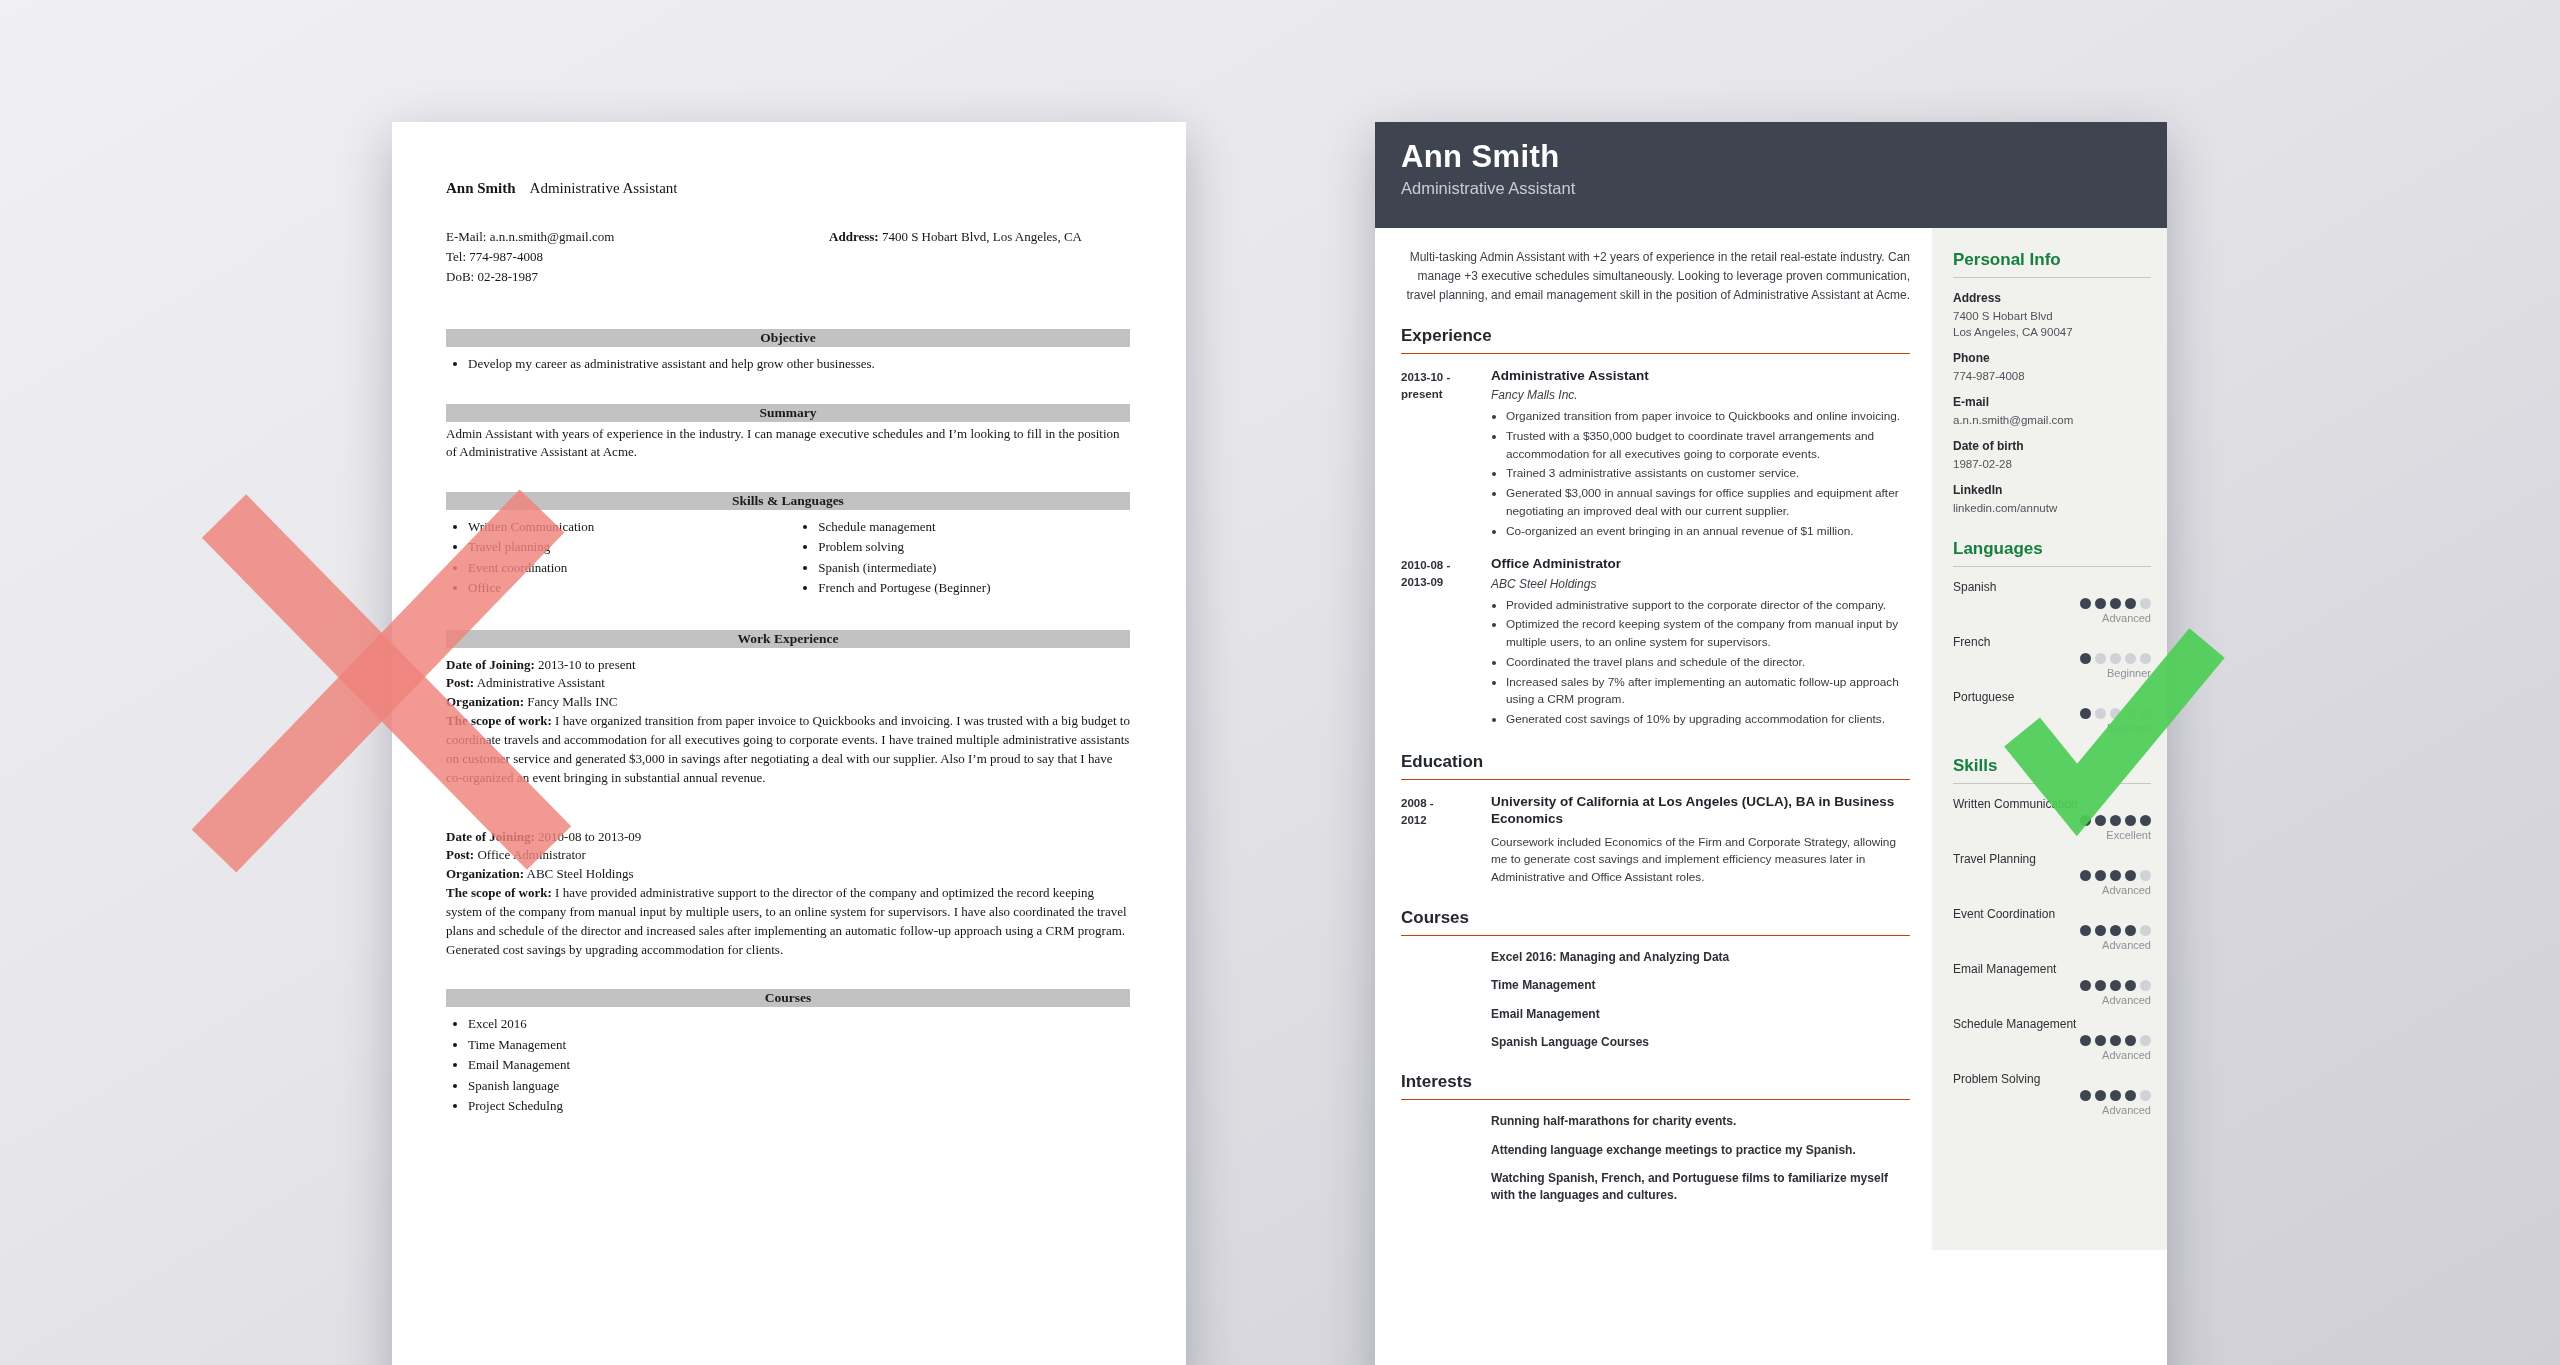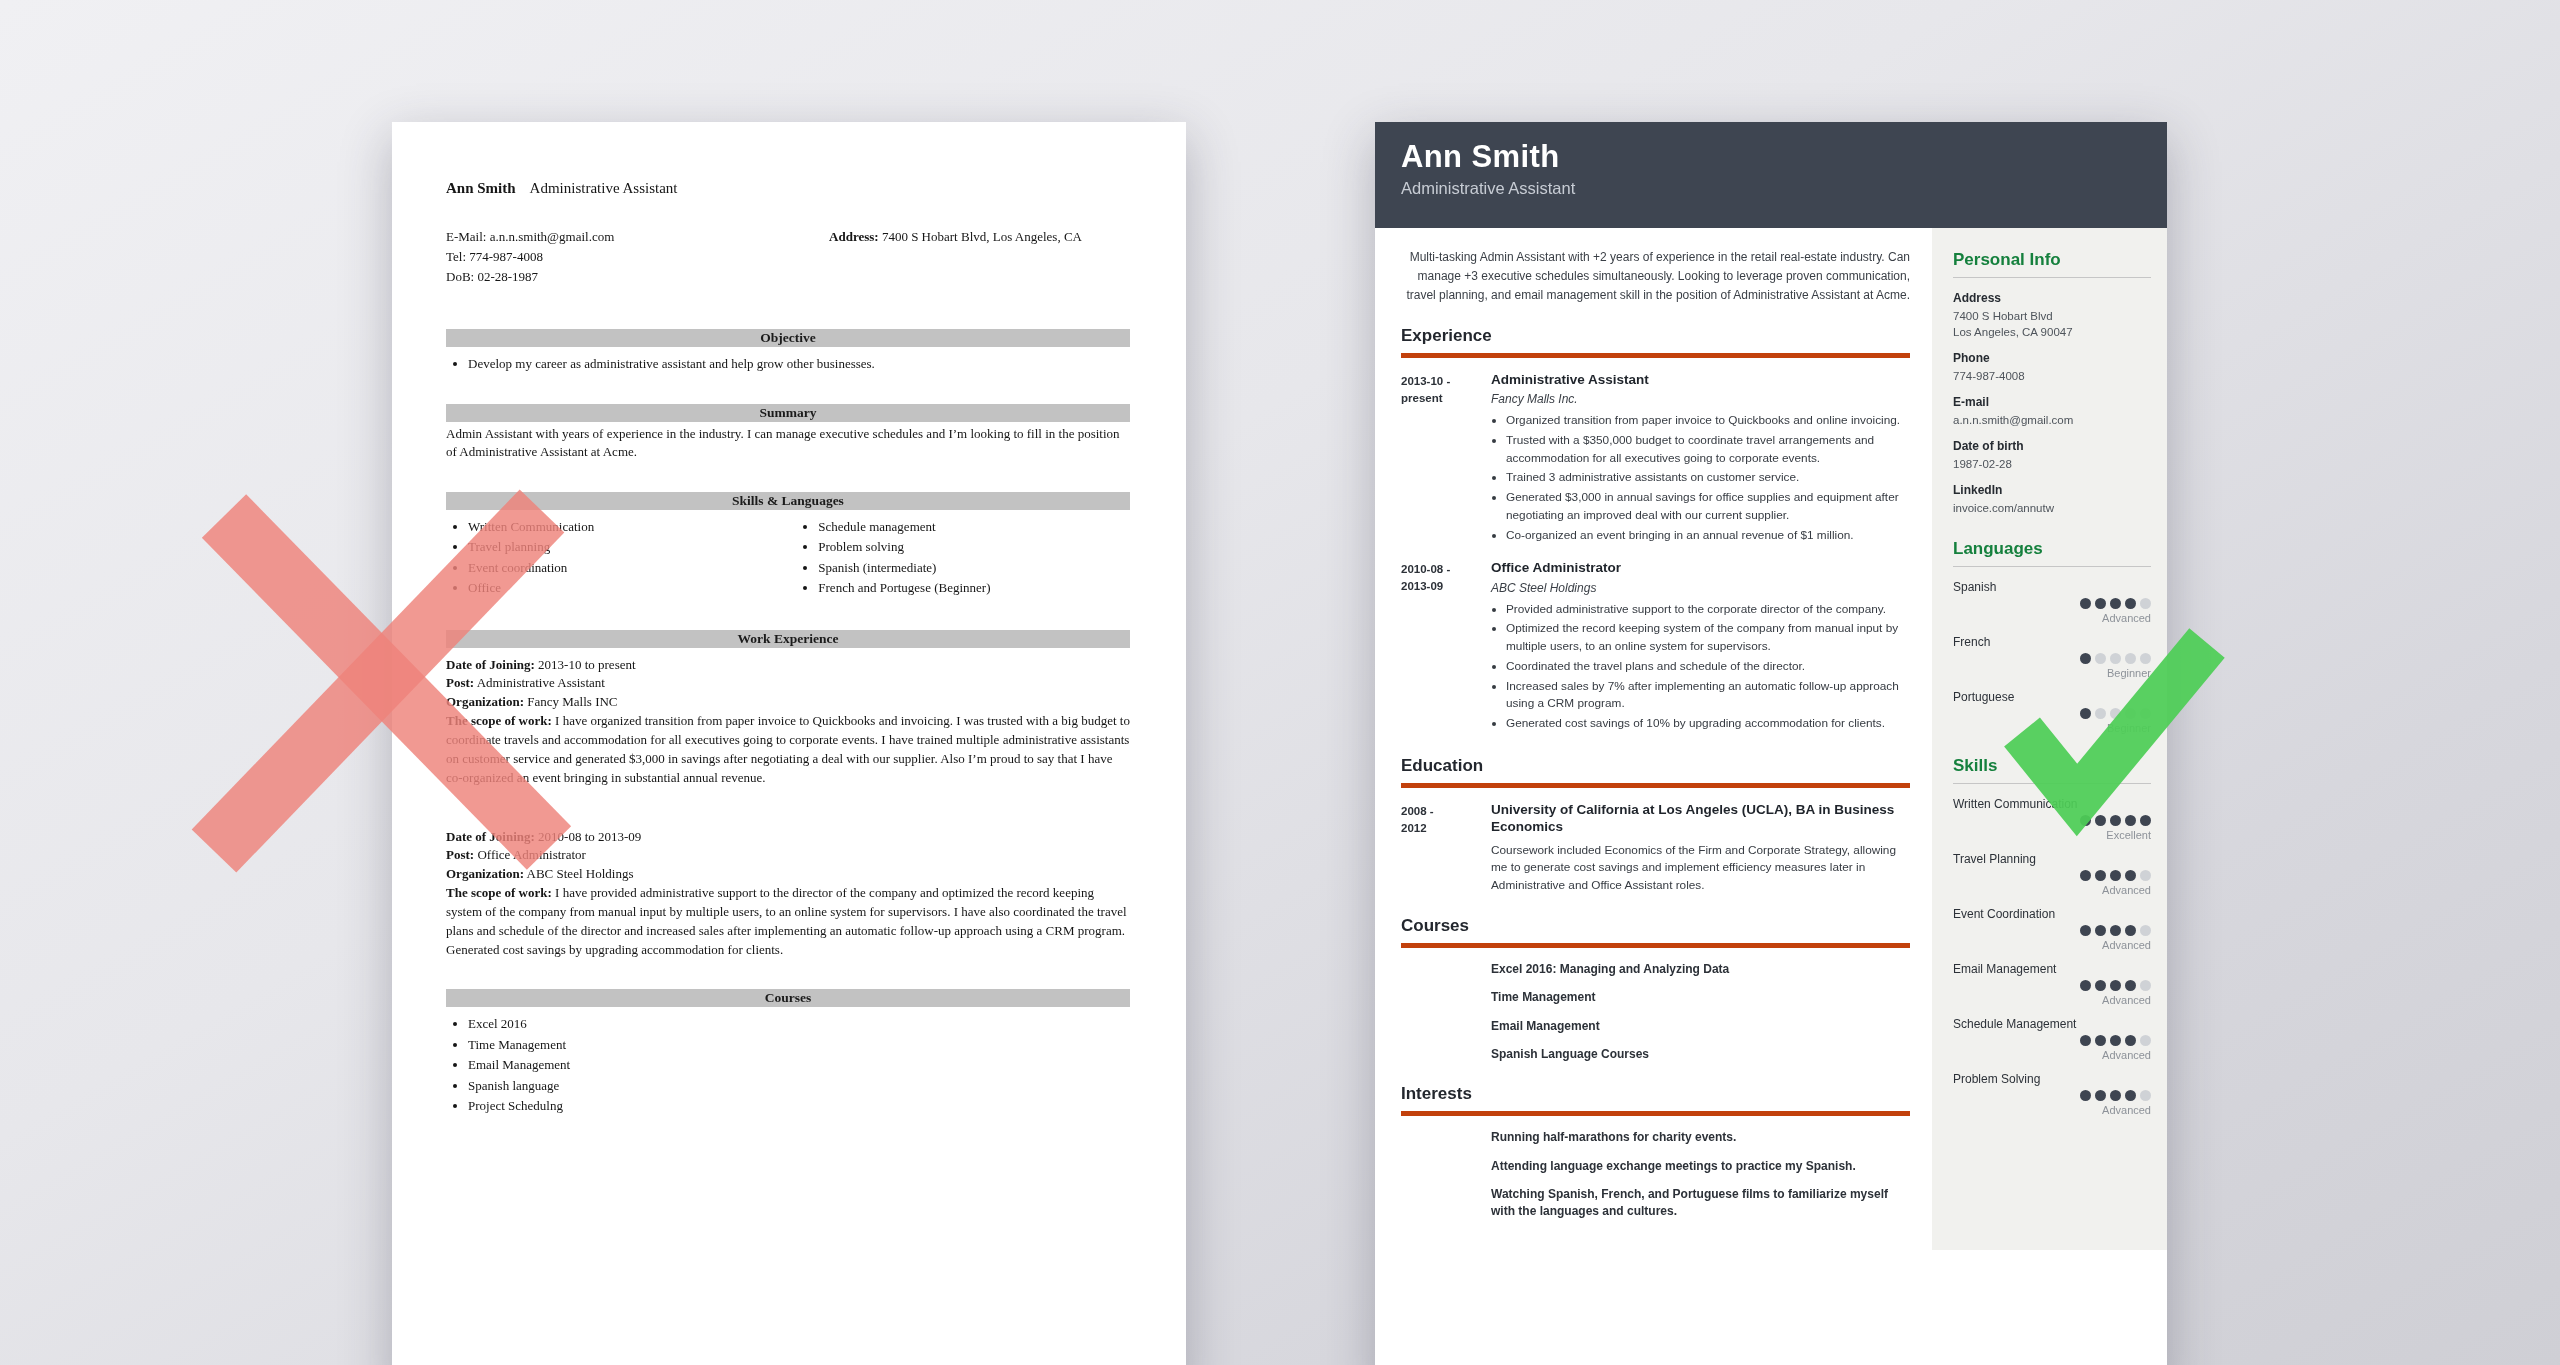--- a/index.html
+++ b/index.html
@@ -41,7 +41,7 @@
   .rr-main { width:557px; padding:20px 22px 0 26px; }
   .rr-summary { font-size:12px; line-height:1.58; color:#3a3f46;text-align:right; }
   .rr-heading { margin-top:21px; font-size:17px; font-weight:bold; color:#23272e;
-                border-bottom:5px solid #c2410c; padding-bottom:7px; }
+                border-bottom:1px solid #c2410c; padding-bottom:7px; }
   .rr-row { display:flex; margin-top:13px; }
   .rr-dates { flex:0 0 90px; font-size:11.5px; font-weight:bold; color:#2c3138;
               line-height:1.5; padding-top:2px; }

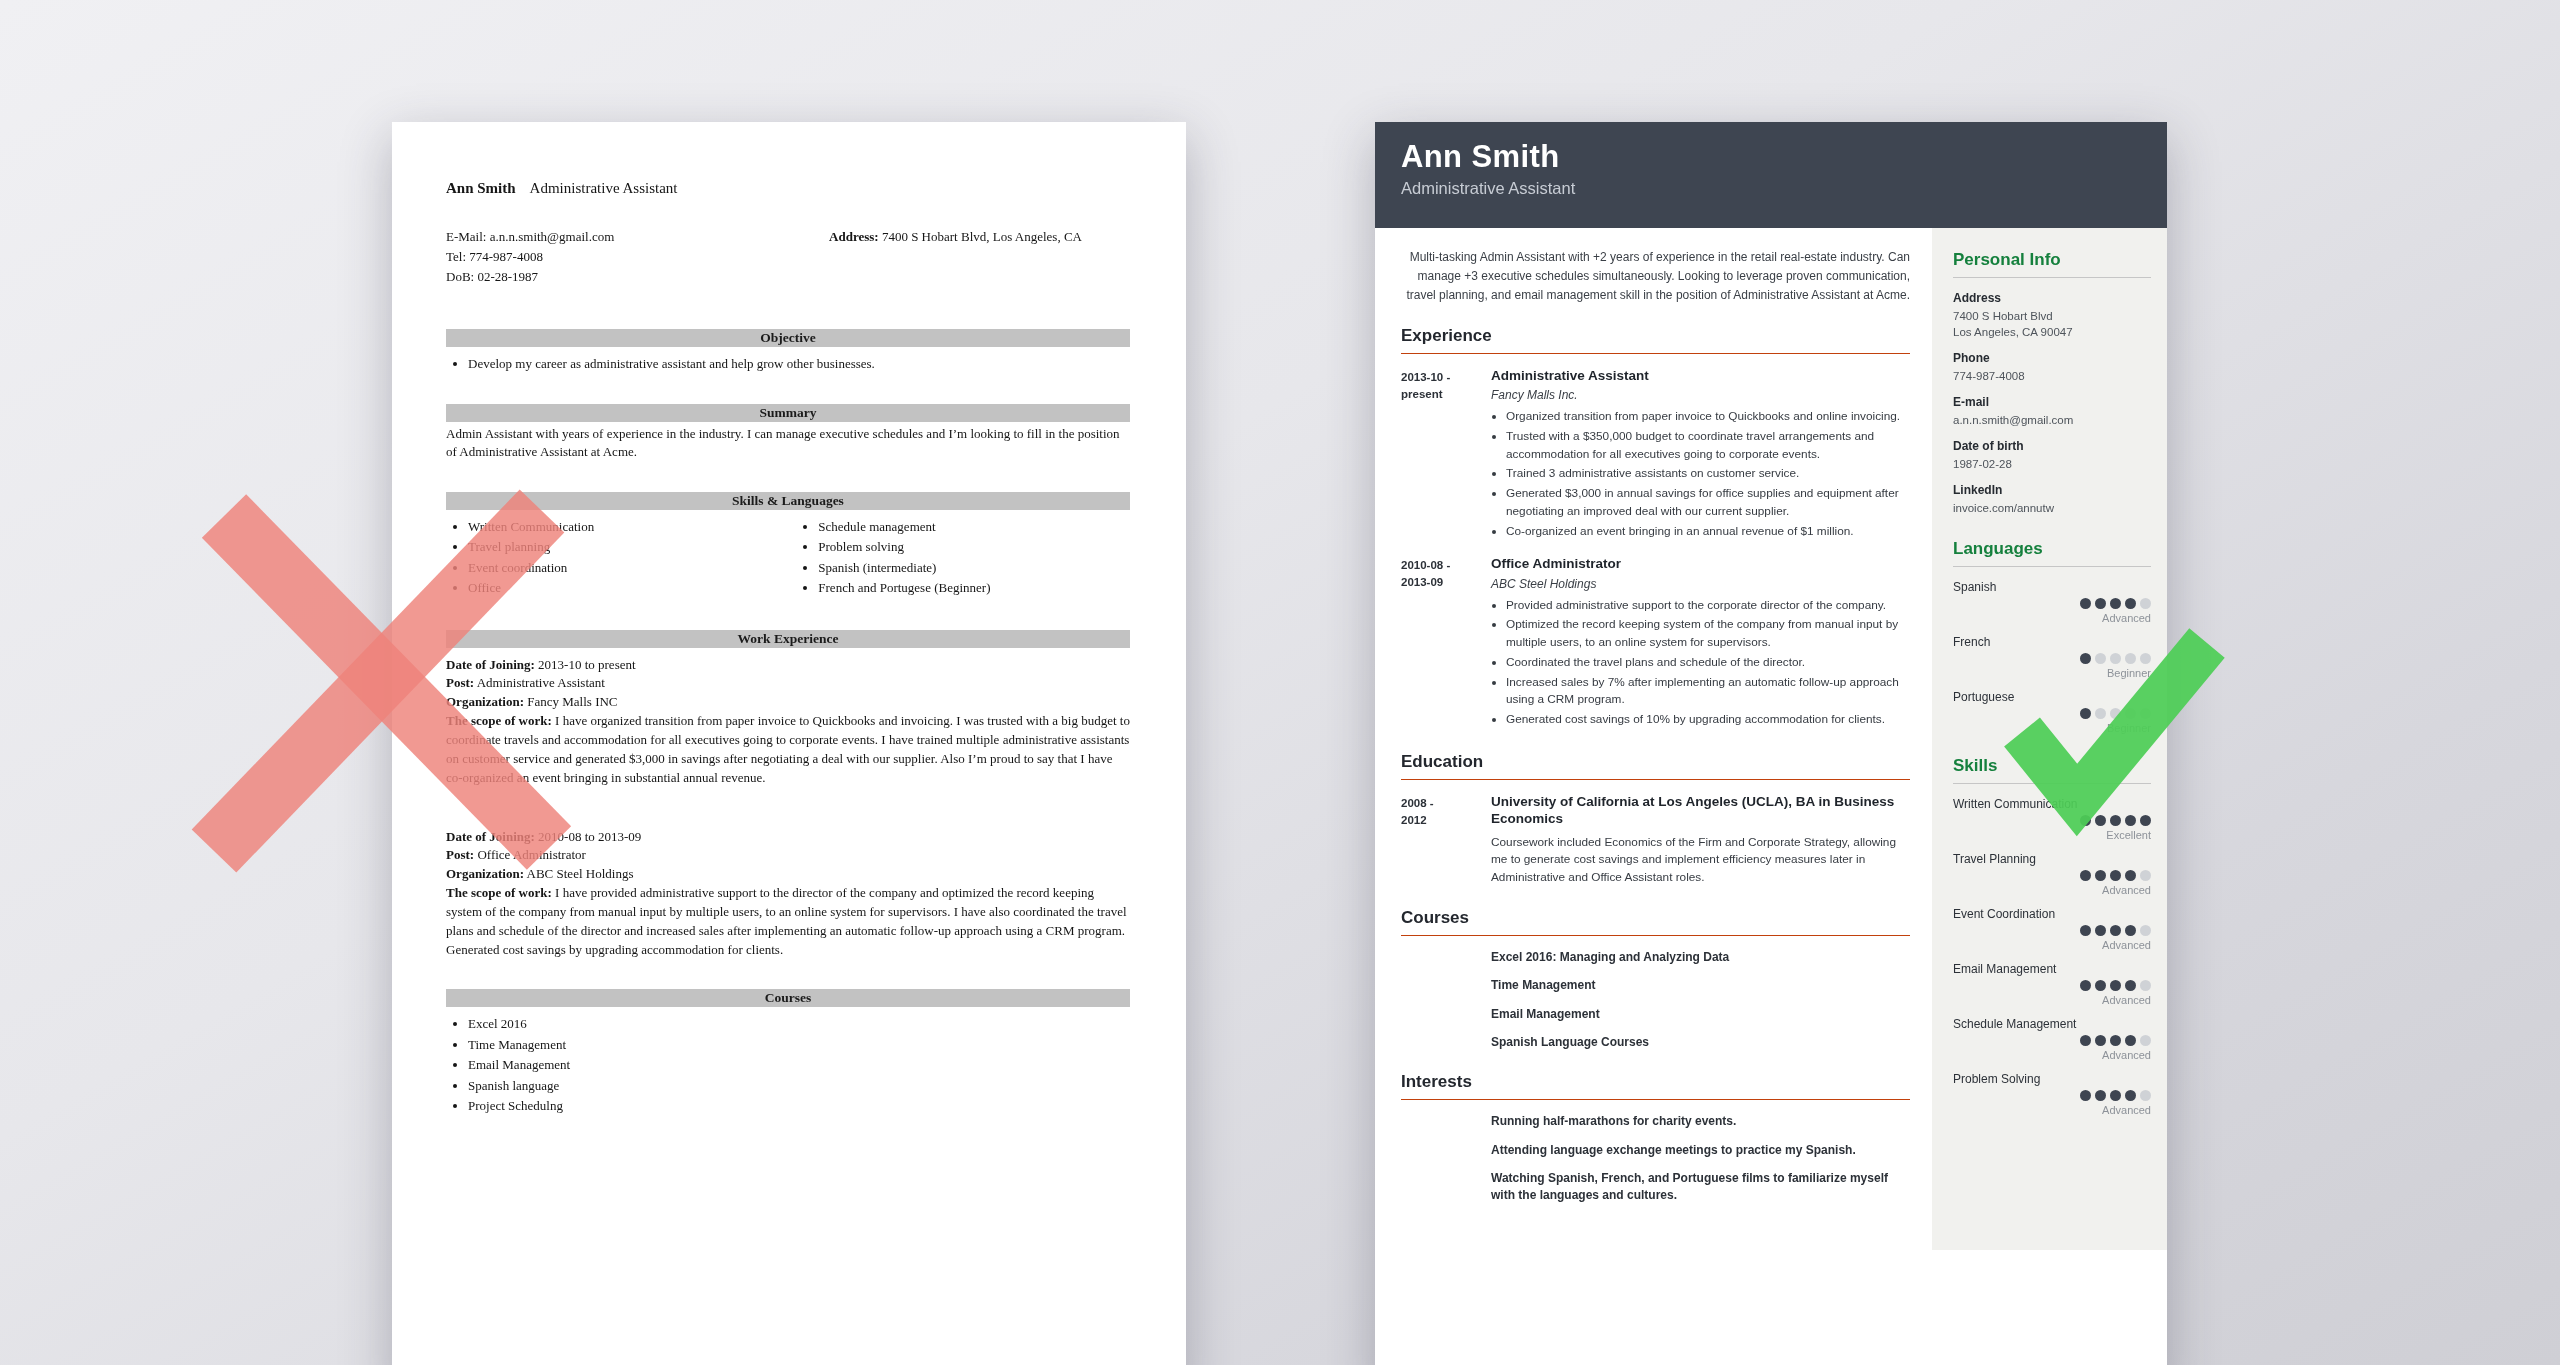--- a/index.html
+++ b/index.html
@@ -253,7 +253,7 @@
         </div>
         <div class="sb-field">
           <div class="sb-label">LinkedIn</div>
-          <div class="sb-value">invoice.com/annutw</div>
+          <div class="sb-value">linkedin.com/annutw</div>
         </div>
 
         <div class="sb-heading later">Languages</div>

